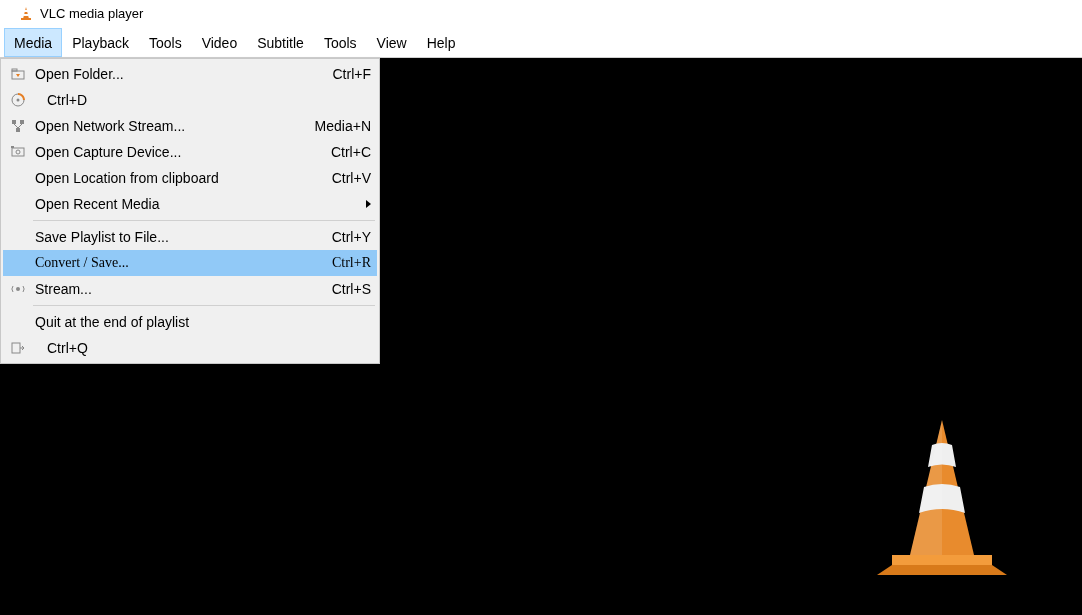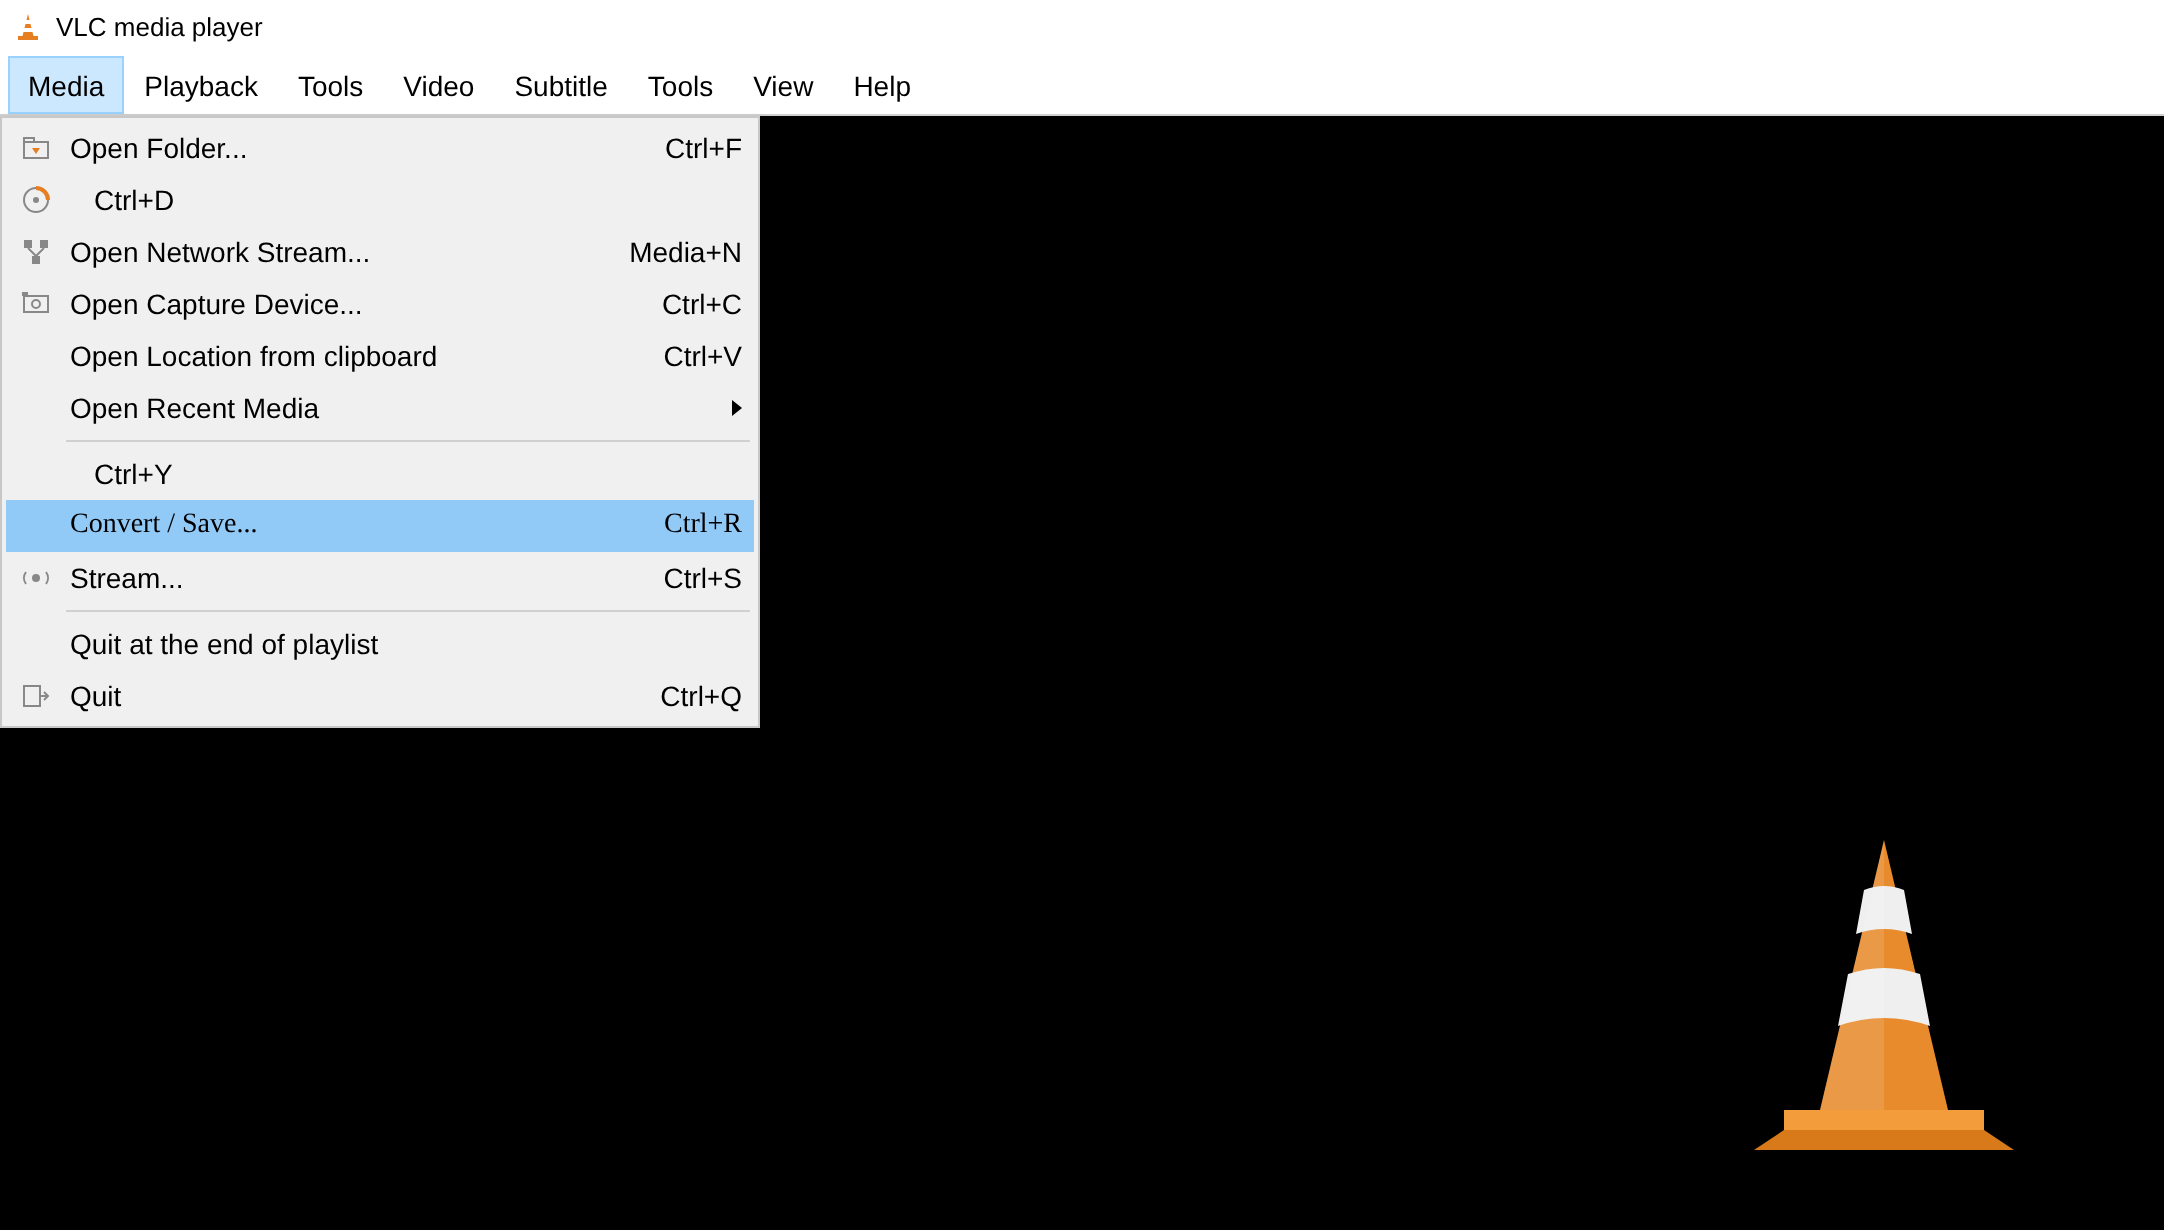--- a/index.html
+++ b/index.html
@@ -17,7 +17,7 @@
     background: #fff;
     display: flex;
     align-items: center;
-    padding-left: 6px;
+    padding-left: 18px;
     border-bottom: 1px solid #fff;
   }
   .title-bar .app-icon {

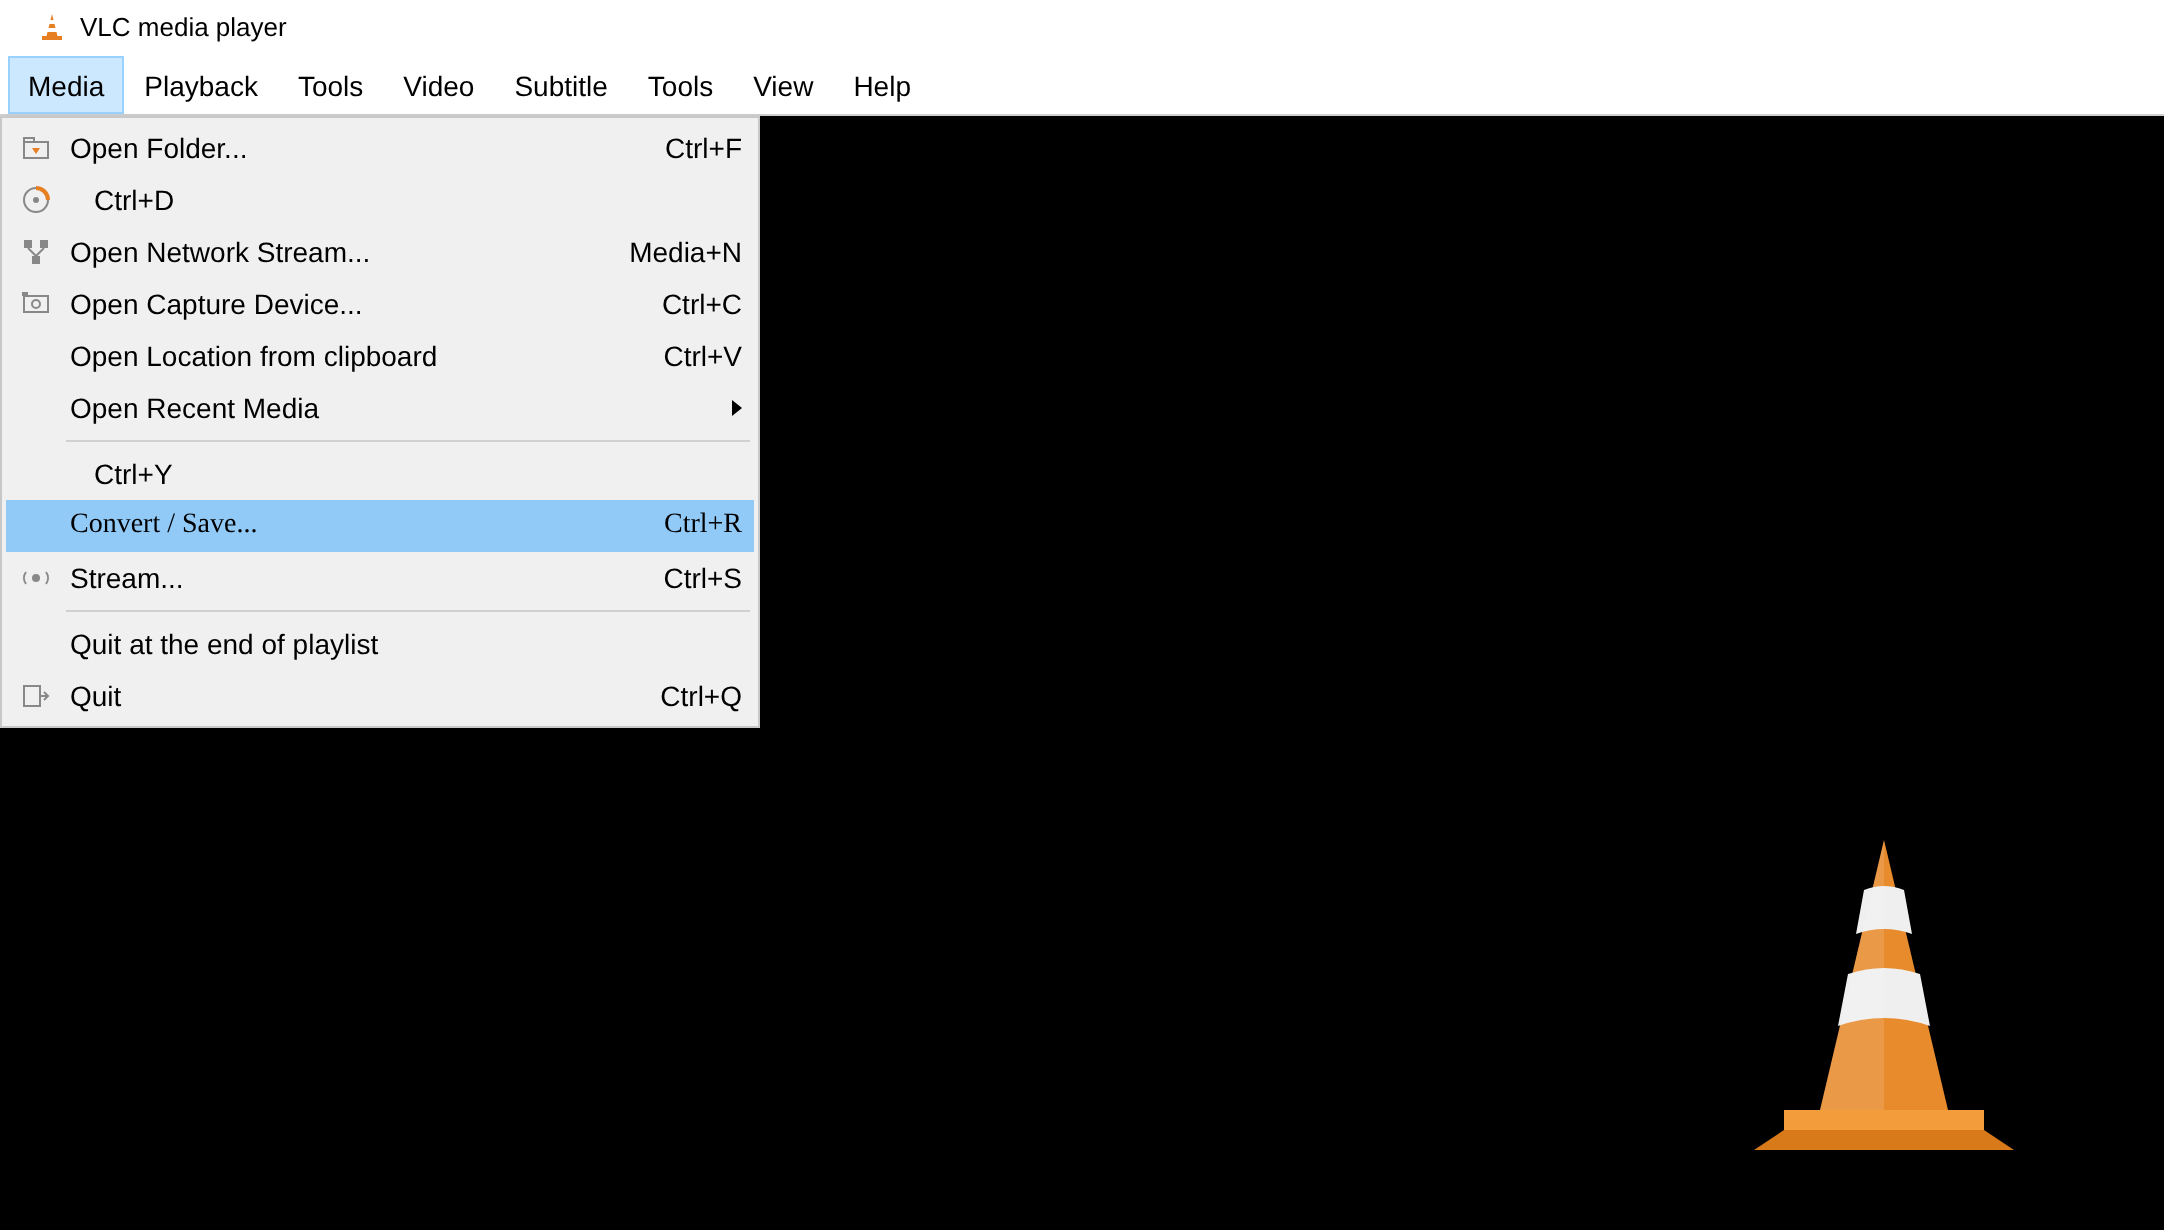--- a/index.html
+++ b/index.html
@@ -221,6 +221,7 @@
 
   <div class="dd-item">
     <span class="dd-icon"></span>
+    <span class="dd-label">Save Playlist to File...</span>
     <span class="dd-shortcut">Ctrl+Y</span>
   </div>
   <div class="dd-item highlight">

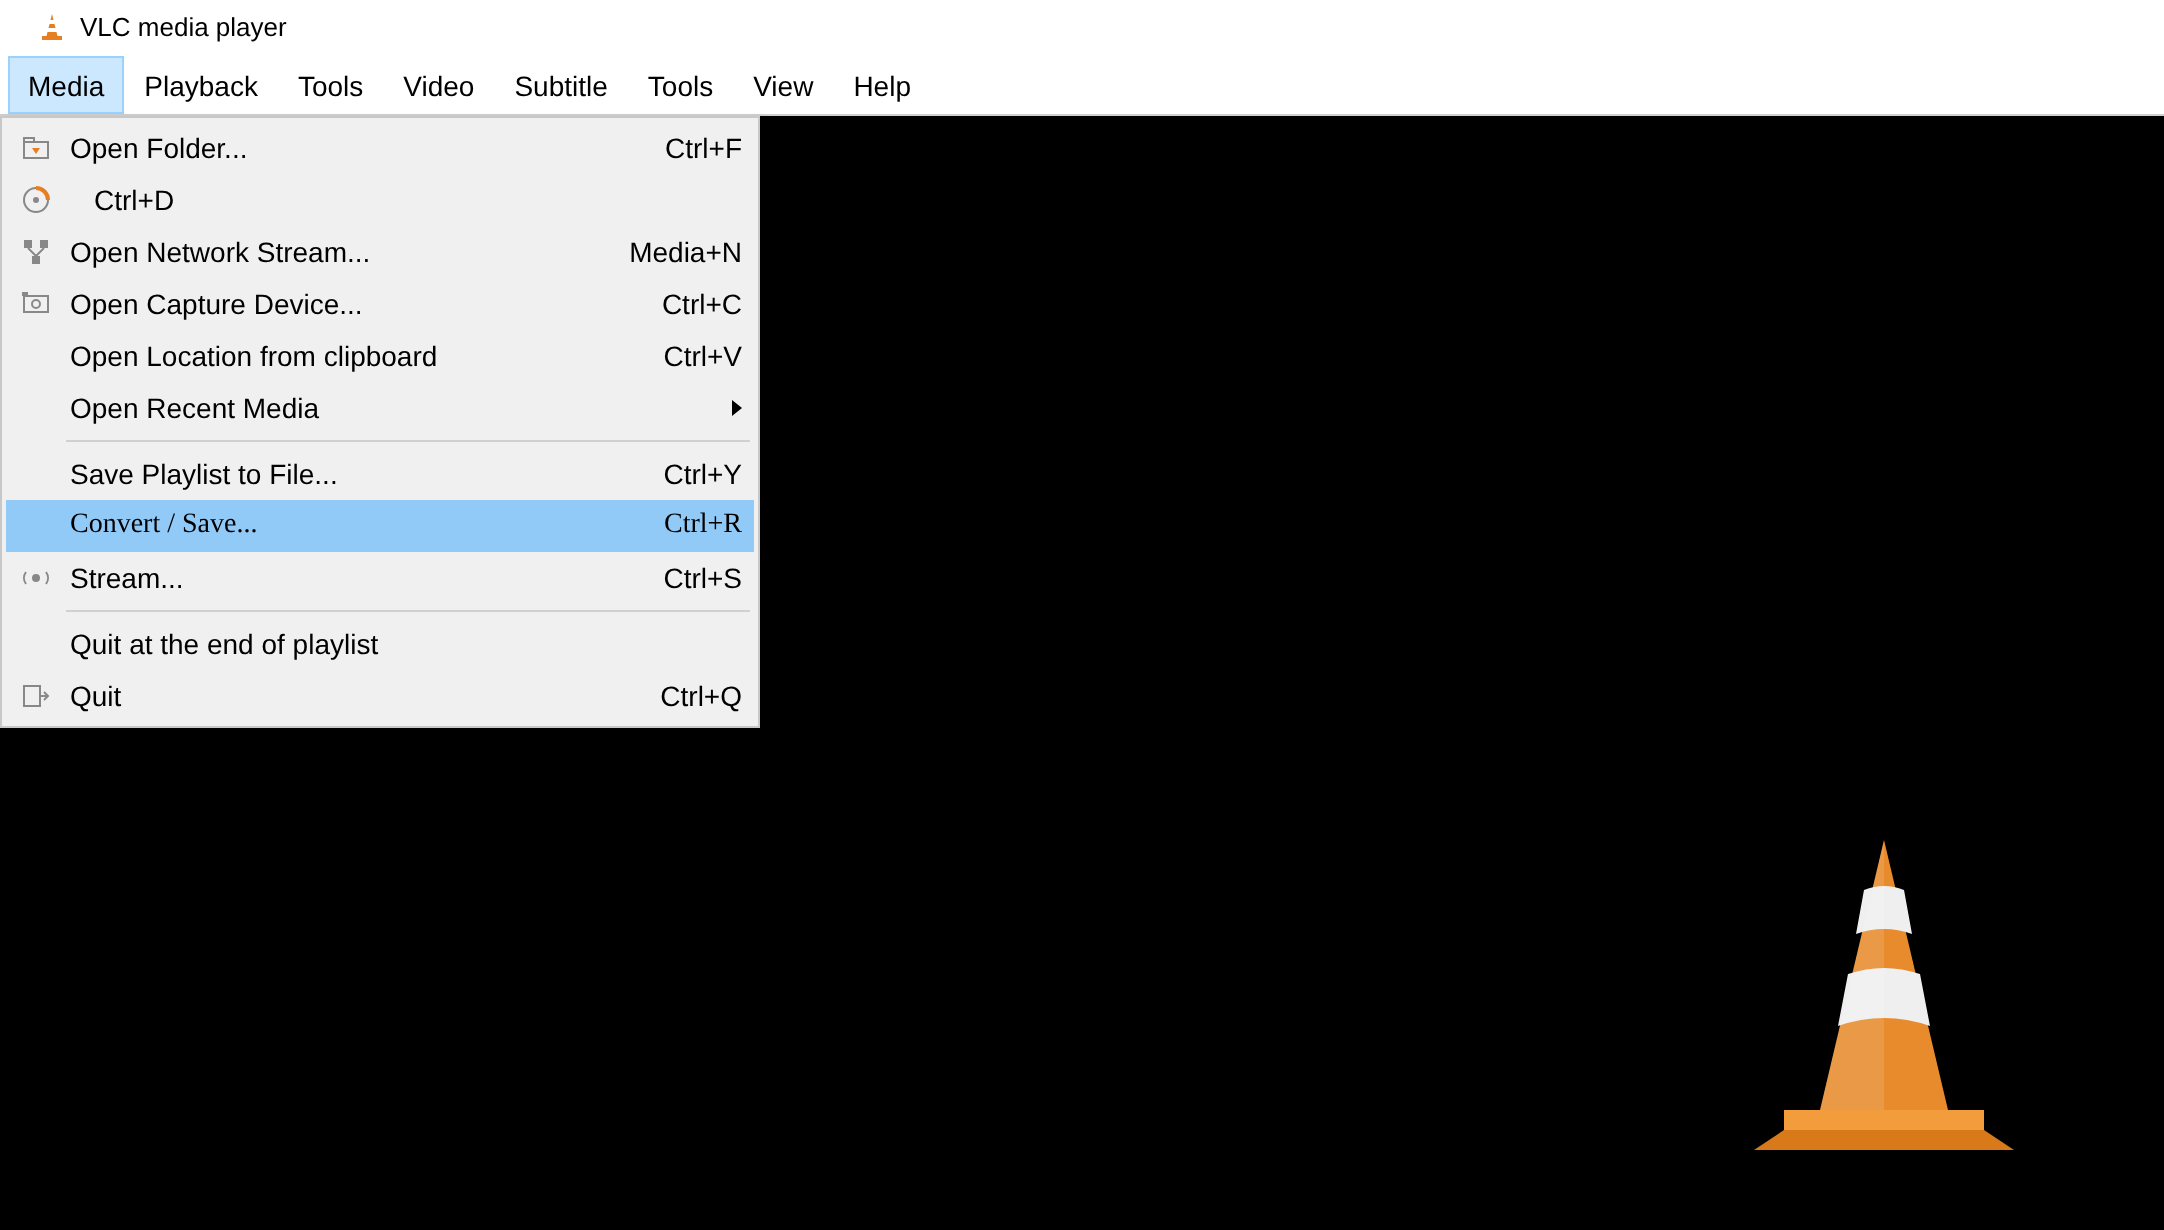--- a/index.html
+++ b/index.html
@@ -257,7 +257,6 @@
           <polyline points="11,5 13,7 11,9" fill="none" stroke="#888"></polyline>
         </svg>
       </span>
-    <span class="dd-label">Quit</span>
     <span class="dd-shortcut">Ctrl+Q</span>
   </div>
 </div>

